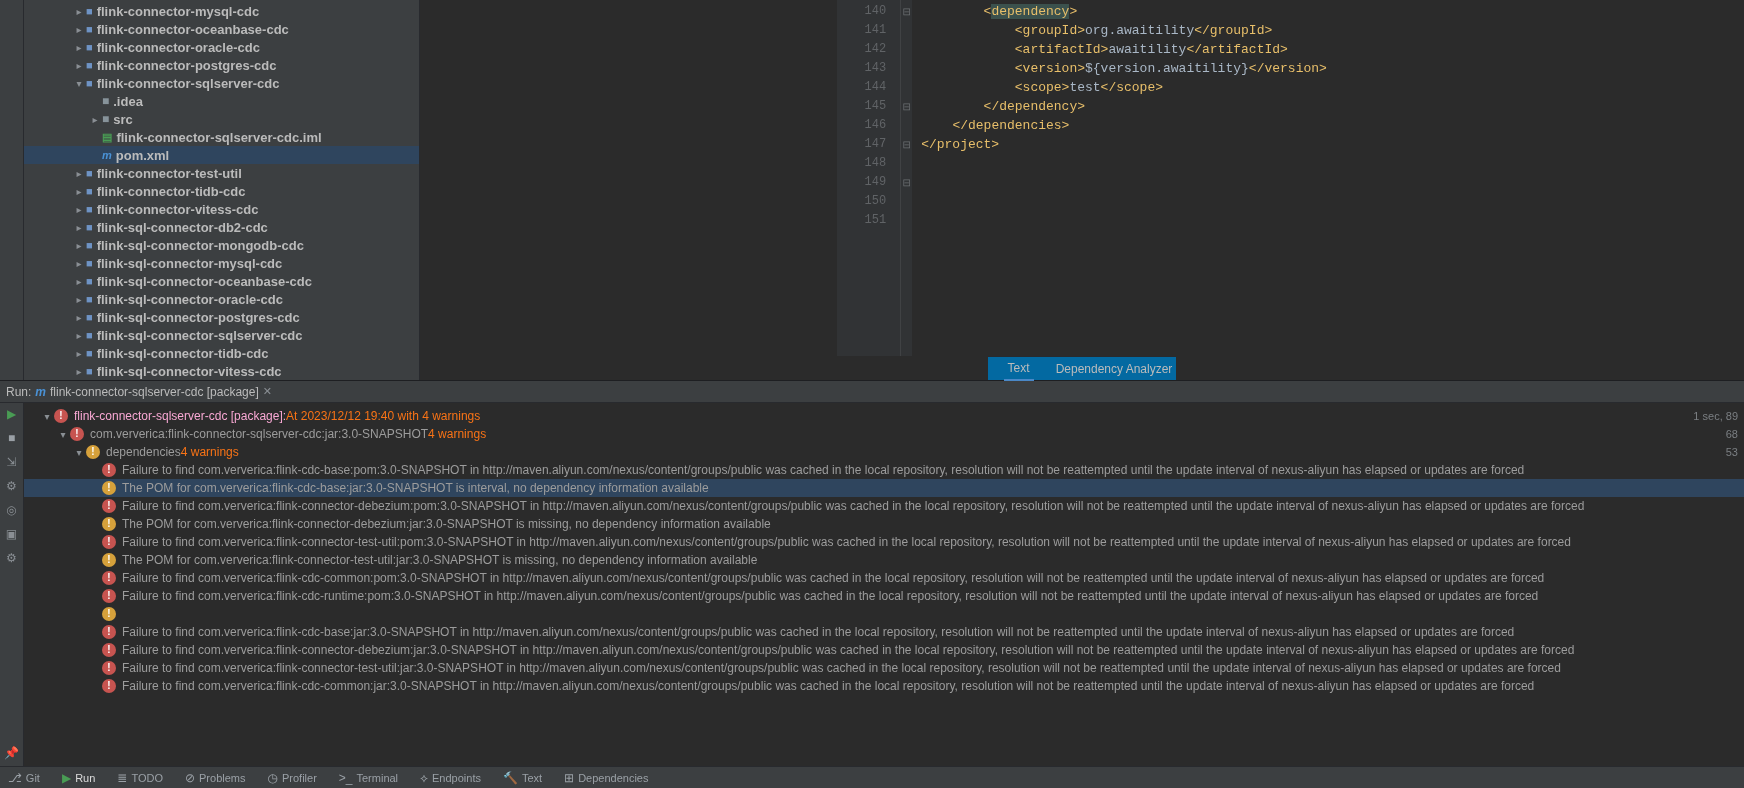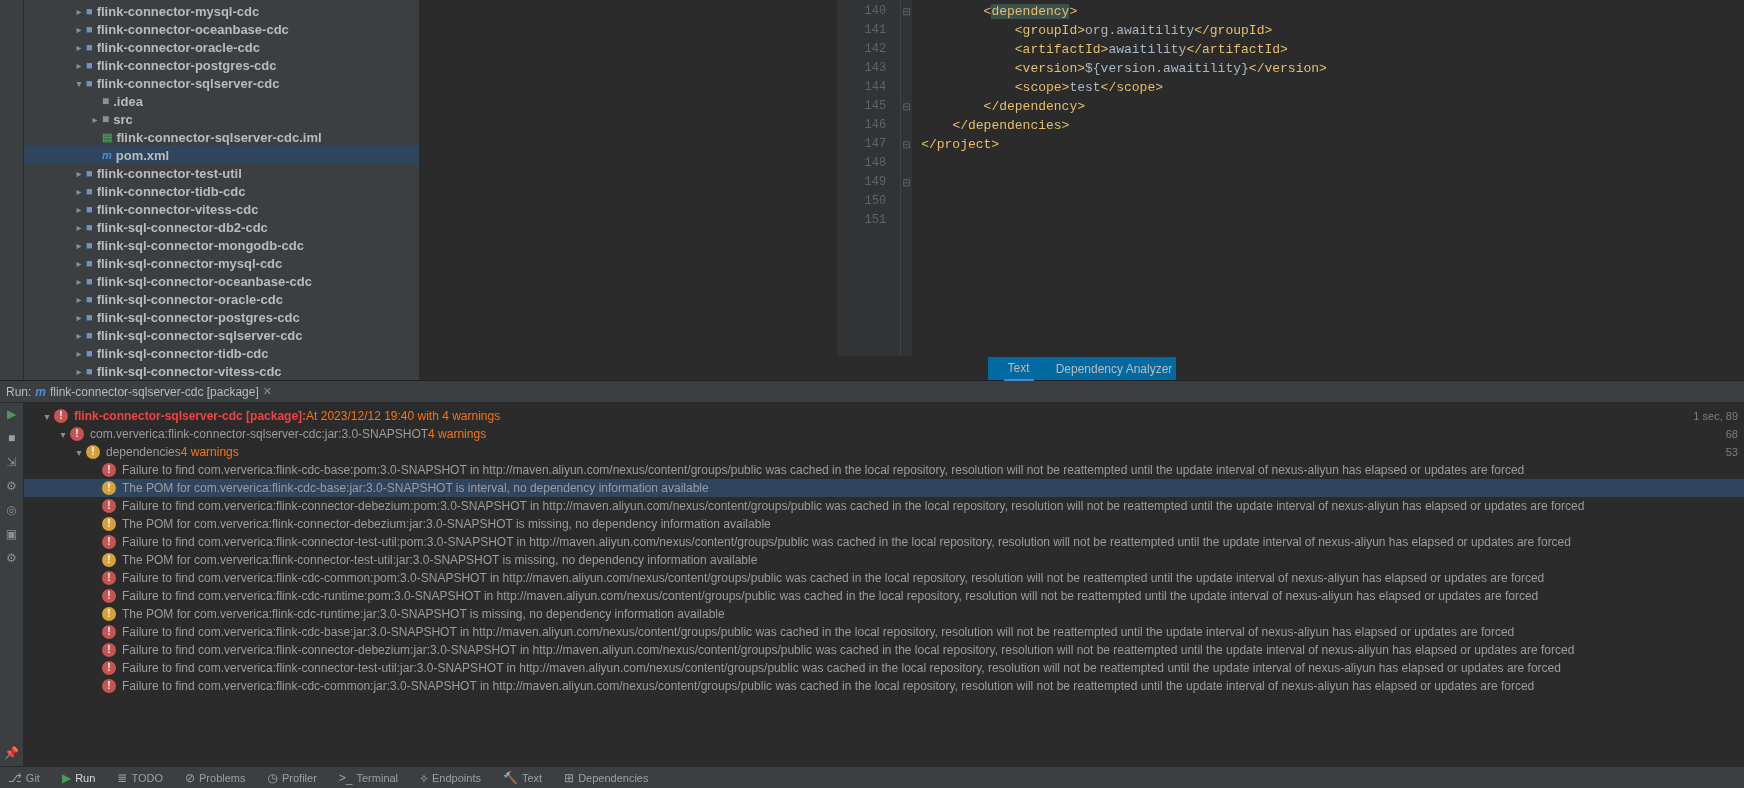--- a/index.html
+++ b/index.html
@@ -355,7 +355,7 @@
           <div class="log-row" style="padding-left: 16px;">
             <span class="arrow">▾</span>
             <span class="ic err">!</span>
-            <span style="color:#ef4444;font-weight:700">flink-connector-sqlserver-cdc [package]:</span> 
+            <span style="color:#f9a8d4;font-weight:400">flink-connector-sqlserver-cdc [package]:</span> 
             <span class="gray">At 2023/12/12 19:40 with 4 warnings</span>
             <span class="run-meta">1 sec, 89</span>
           </div>

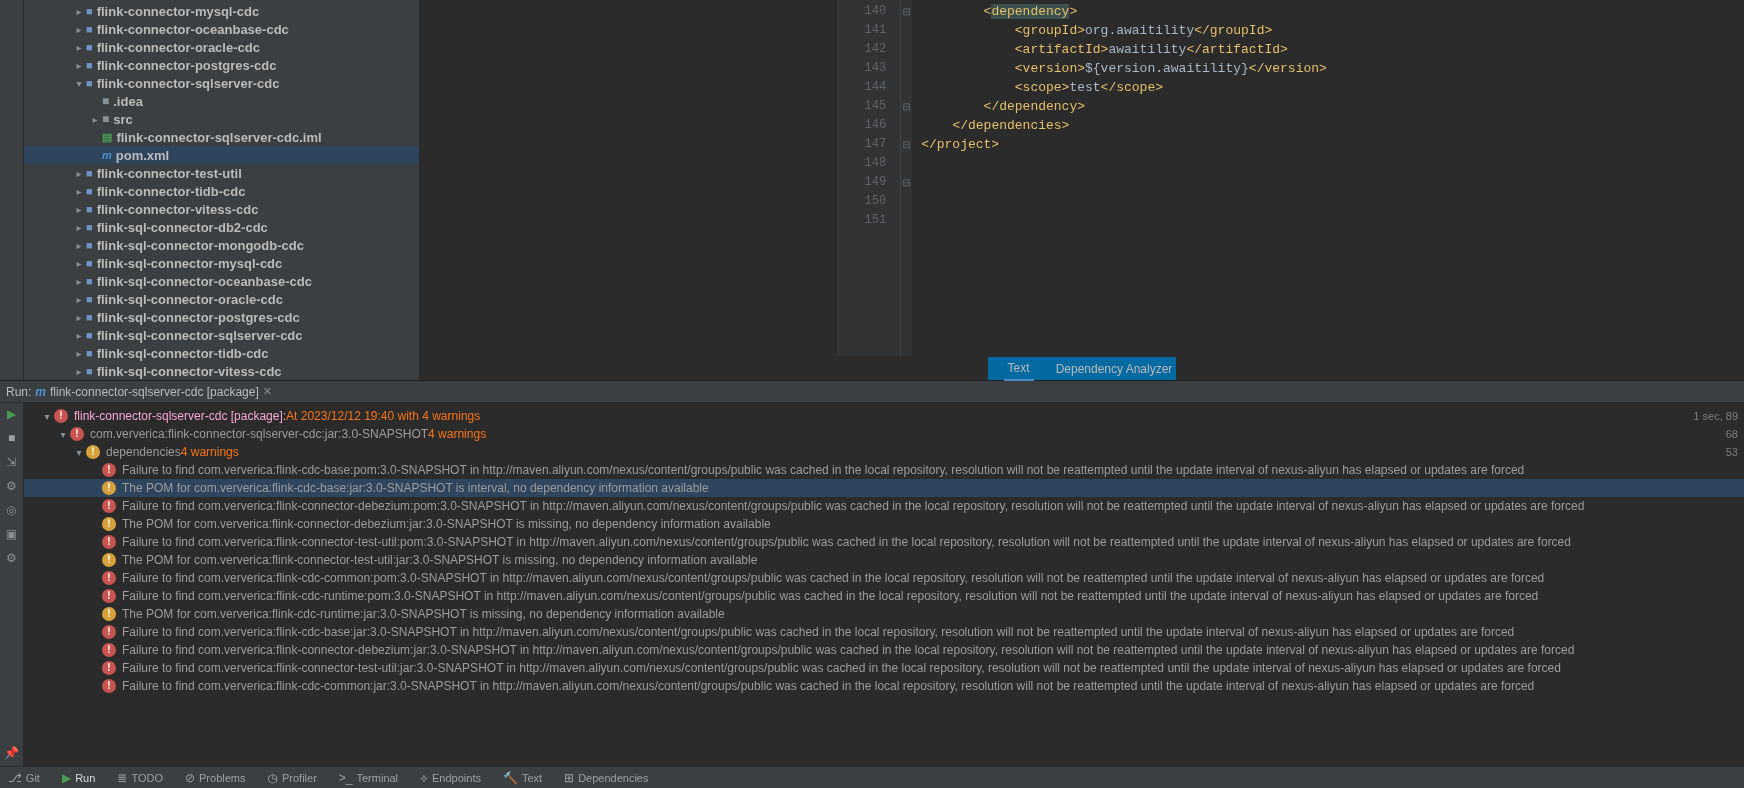--- a/index.html
+++ b/index.html
@@ -416,7 +416,6 @@
           <div class="log-row" style="padding-left: 64px;">
             <span class="arrow"></span>
             <span class="ic warn">!</span>
-            <span>The POM for com.ververica:flink-cdc-runtime:jar:3.0-SNAPSHOT is missing, no dependency information available</span>
           </div>
           <div class="log-row" style="padding-left: 64px;">
             <span class="arrow"></span>

